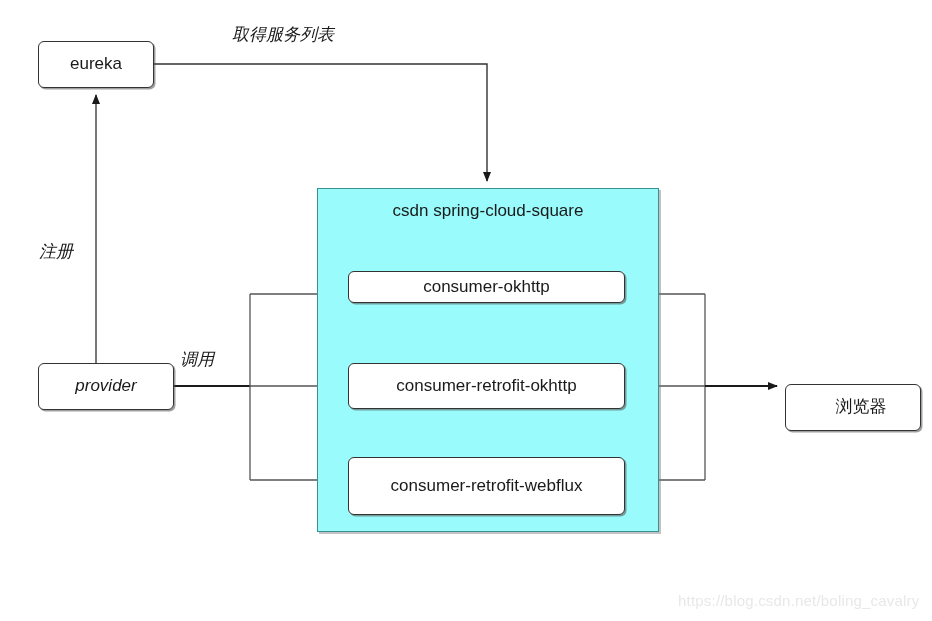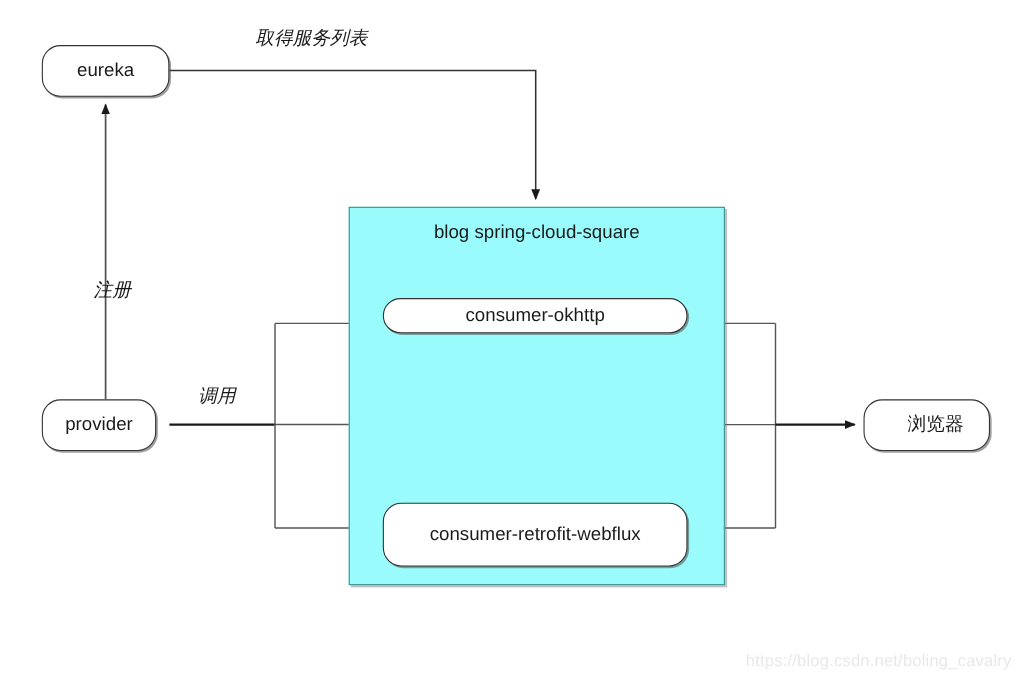--- a/index.html
+++ b/index.html
@@ -37,7 +37,7 @@
   .rounded-node {
     background: #ffffff;
     border: 1px solid #333333;
-    border-radius: 17px;
+    border-radius: 6px;
     font-size: 17px;
     color: #1a1a1a;
     box-shadow: 1.5px 1.5px 0 rgba(80,80,80,0.55);

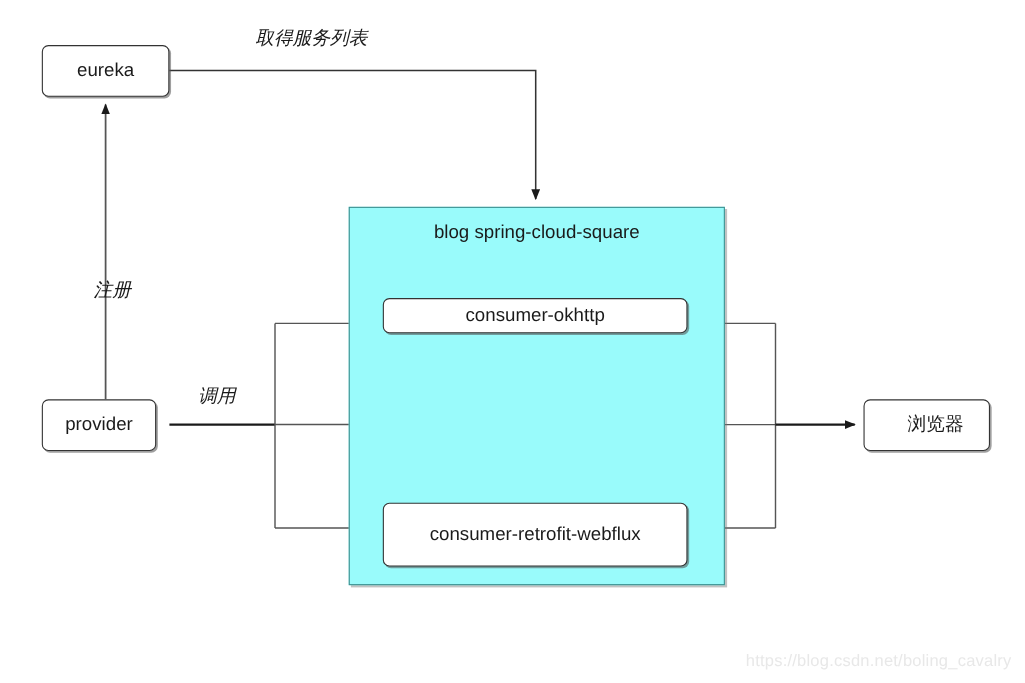--- a/index.html
+++ b/index.html
@@ -106,7 +106,7 @@
   </svg>
 
   <div class="node group-box" style="left:317px; top:188px; width:342px; height:344px;"></div>
-  <div class="group-title" style="left:317px; top:201px; width:342px;">blog spring-cloud-square</div>
+  <div class="group-title" style="left:317px; top:201px; width:342px;">csdn spring-cloud-square</div>
 
   <div class="node rounded-node" style="left:38px; top:41px; width:116px; height:47px;">eureka</div>
 

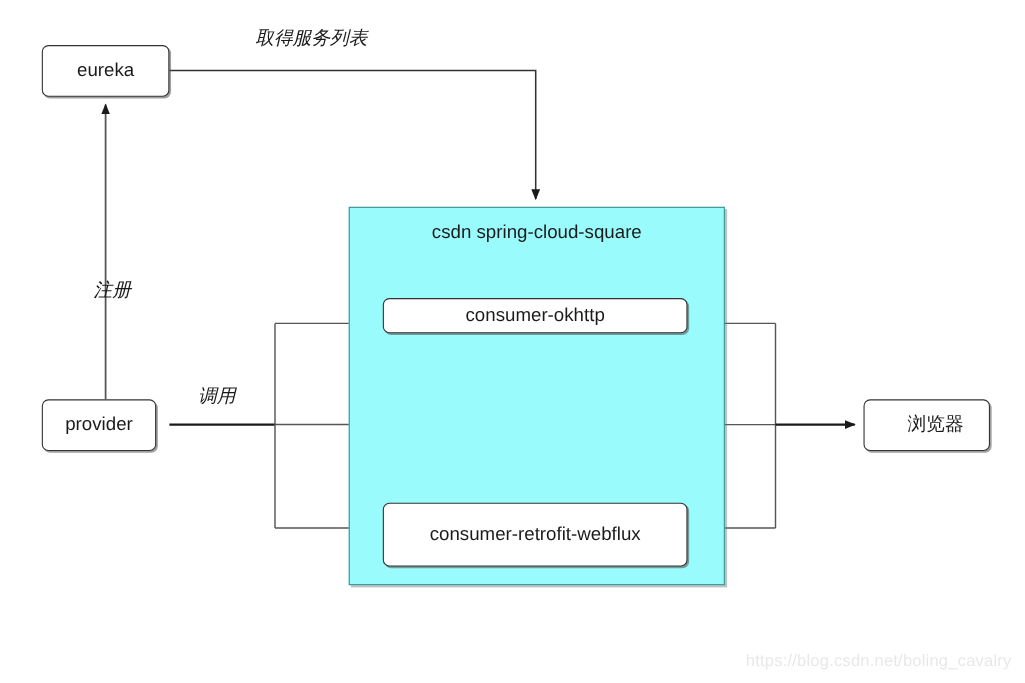--- a/index.html
+++ b/index.html
@@ -121,7 +121,7 @@
 
   <div class="edge-label" style="left:232px; top:23px;">取得服务列表</div>
 
-  <div class="edge-label" style="left:39px; top:252px;margin-left:46px;">注册</div>
+  <div class="edge-label" style="left:39px; top:240px;">注册</div>
 
   <div class="edge-label" style="left:180px; top:348px;">调用</div>
 

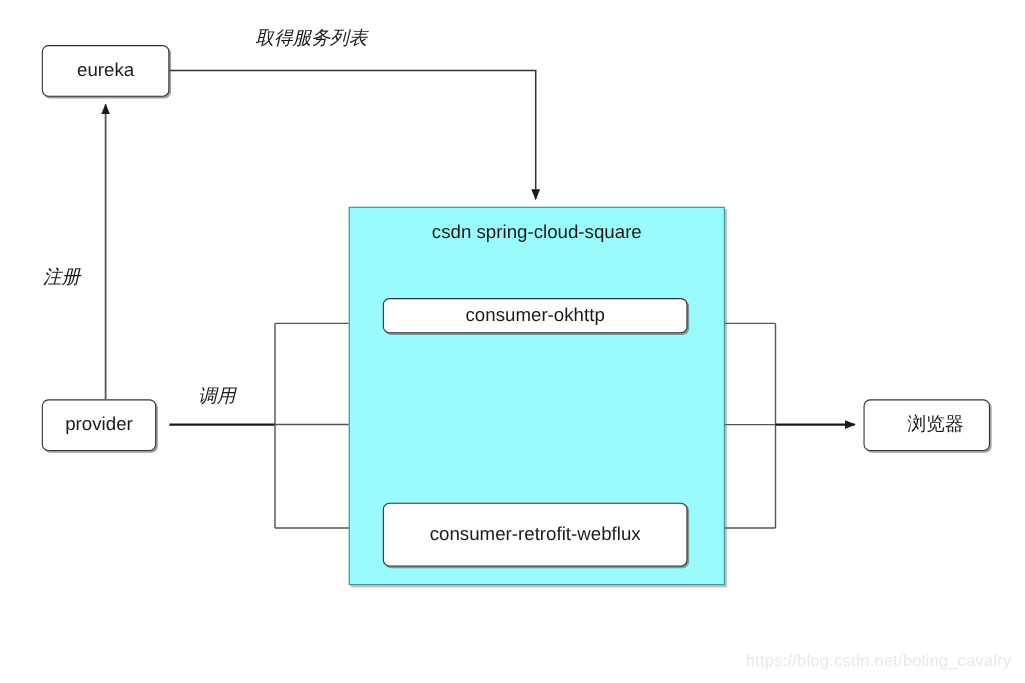--- a/index.html
+++ b/index.html
@@ -110,7 +110,7 @@
 
   <div class="node rounded-node" style="left:38px; top:41px; width:116px; height:47px;">eureka</div>
 
-  <div class="node rounded-node" style="left:38px; top:363px; width:104px; height:47px;">provider</div>
+  <div class="node rounded-node" style="left:38px; top:363px; width:136px; height:47px;font-style:italic;">provider</div>
 
   <div class="node rounded-node" style="left:348px; top:271px; width:277px; height:32px;">consumer-okhttp</div>
 

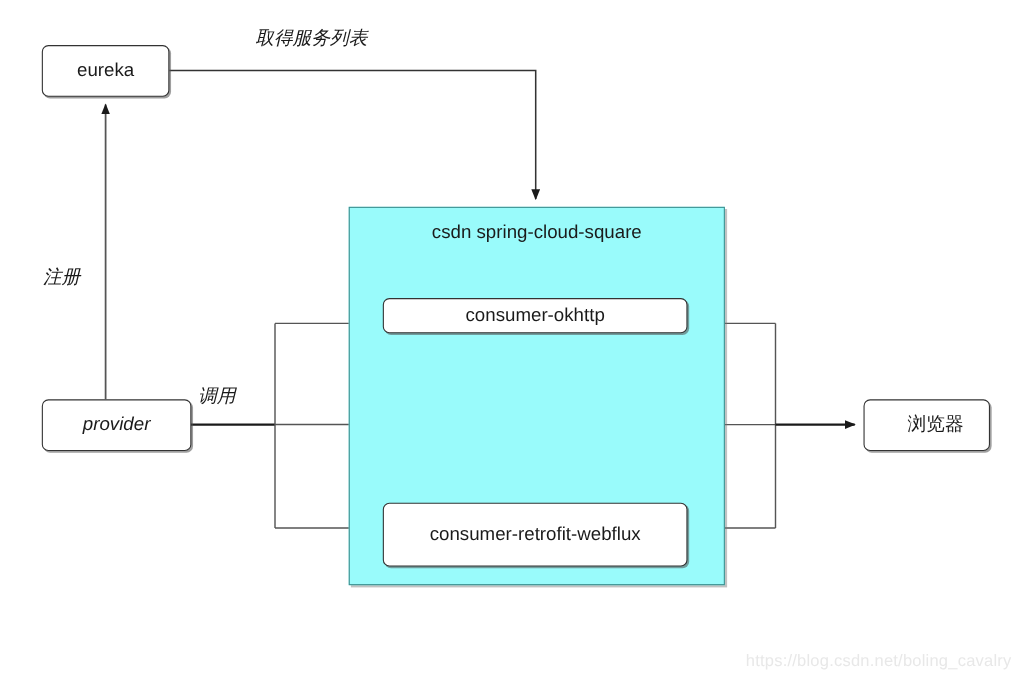--- a/index.html
+++ b/index.html
@@ -114,6 +114,7 @@
 
   <div class="node rounded-node" style="left:348px; top:271px; width:277px; height:32px;">consumer-okhttp</div>
 
+  <div class="node rounded-node" style="left:348px; top:363px; width:277px; height:46px;">consumer-retrofit-okhttp</div>
 
   <div class="node rounded-node" style="left:348px; top:457px; width:277px; height:58px;">consumer-retrofit-webflux</div>
 

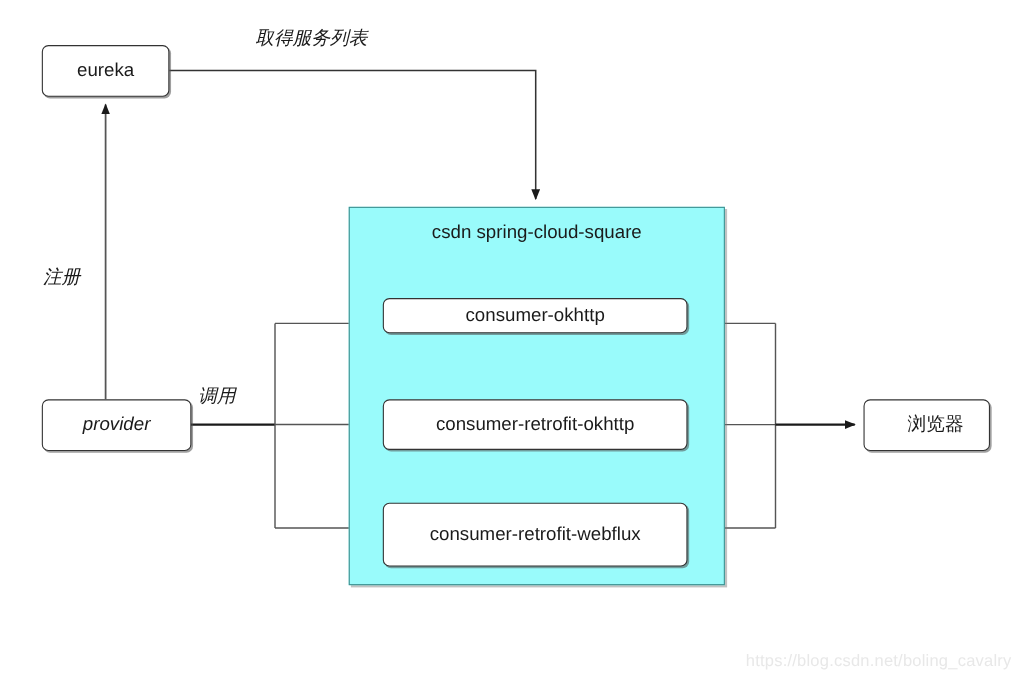--- a/index.html
+++ b/index.html
@@ -118,7 +118,7 @@
 
   <div class="node rounded-node" style="left:348px; top:457px; width:277px; height:58px;">consumer-retrofit-webflux</div>
 
-  <div class="node rounded-node" style="left:785px; top:363px; width:115px; height:47px;padding-left:16px;">浏览器</div>
+  <div class="node rounded-node" style="left:785px; top:384px; width:136px; height:47px;padding-left:16px;">浏览器</div>
 
   <div class="edge-label" style="left:232px; top:23px;">取得服务列表</div>
 

